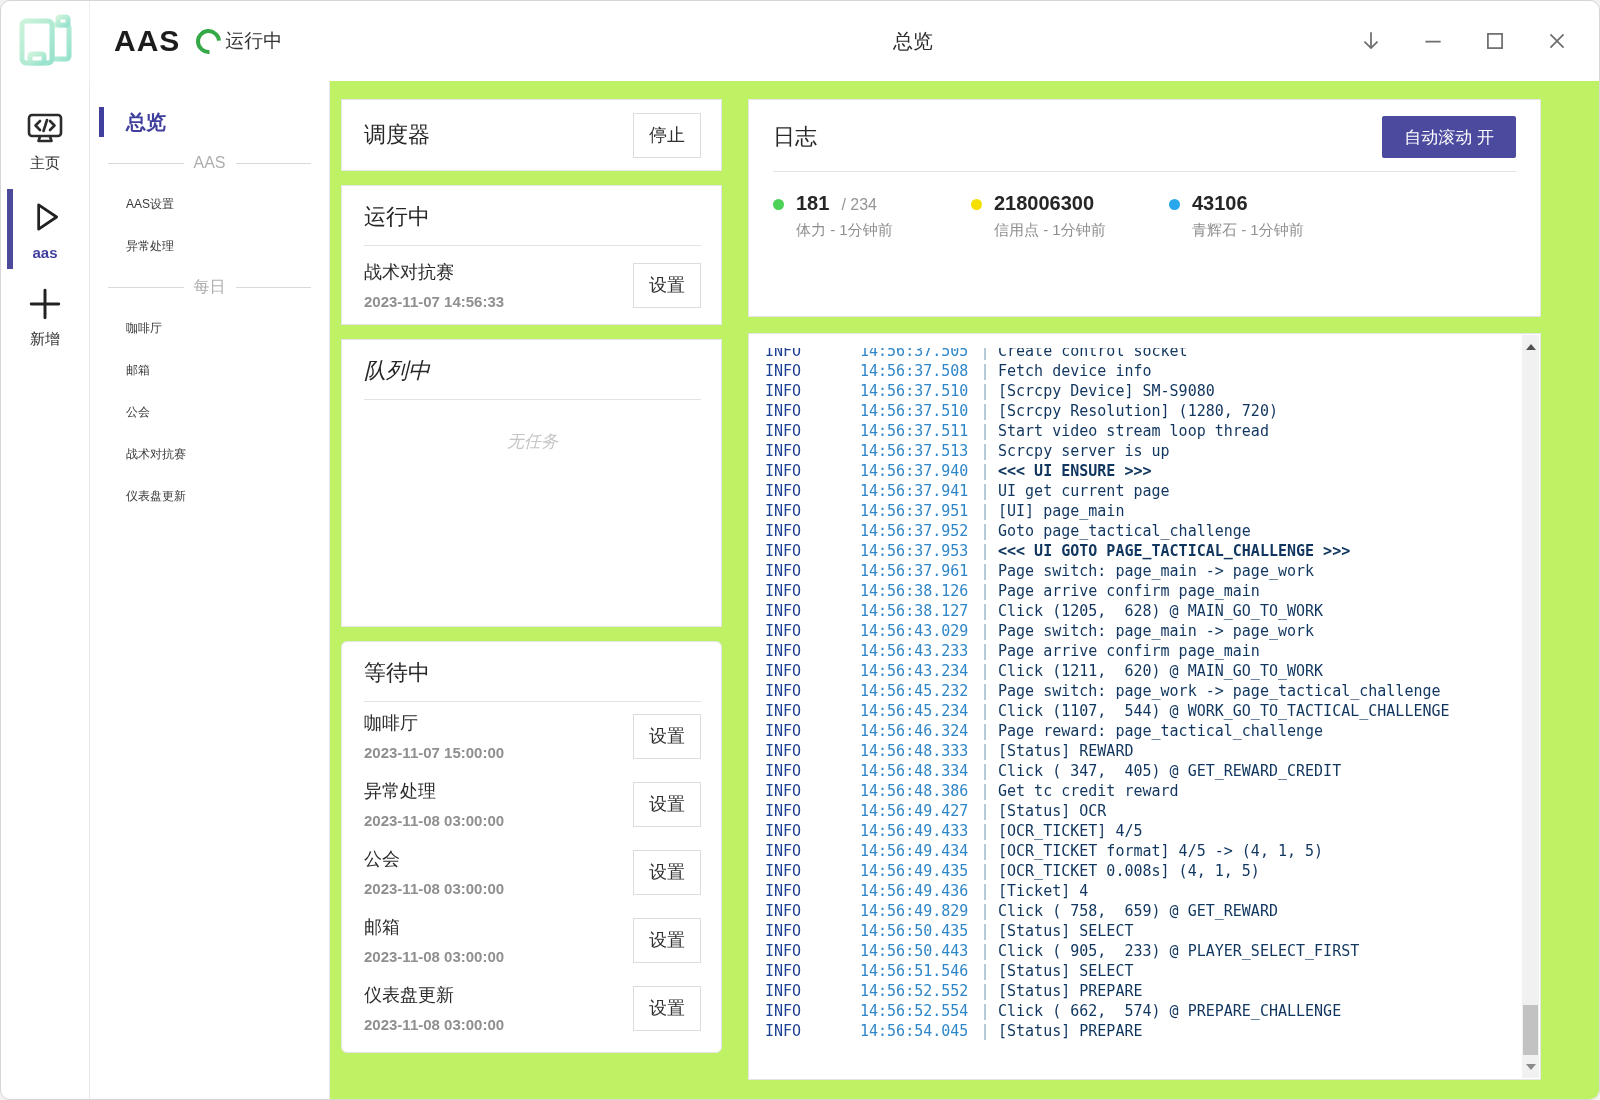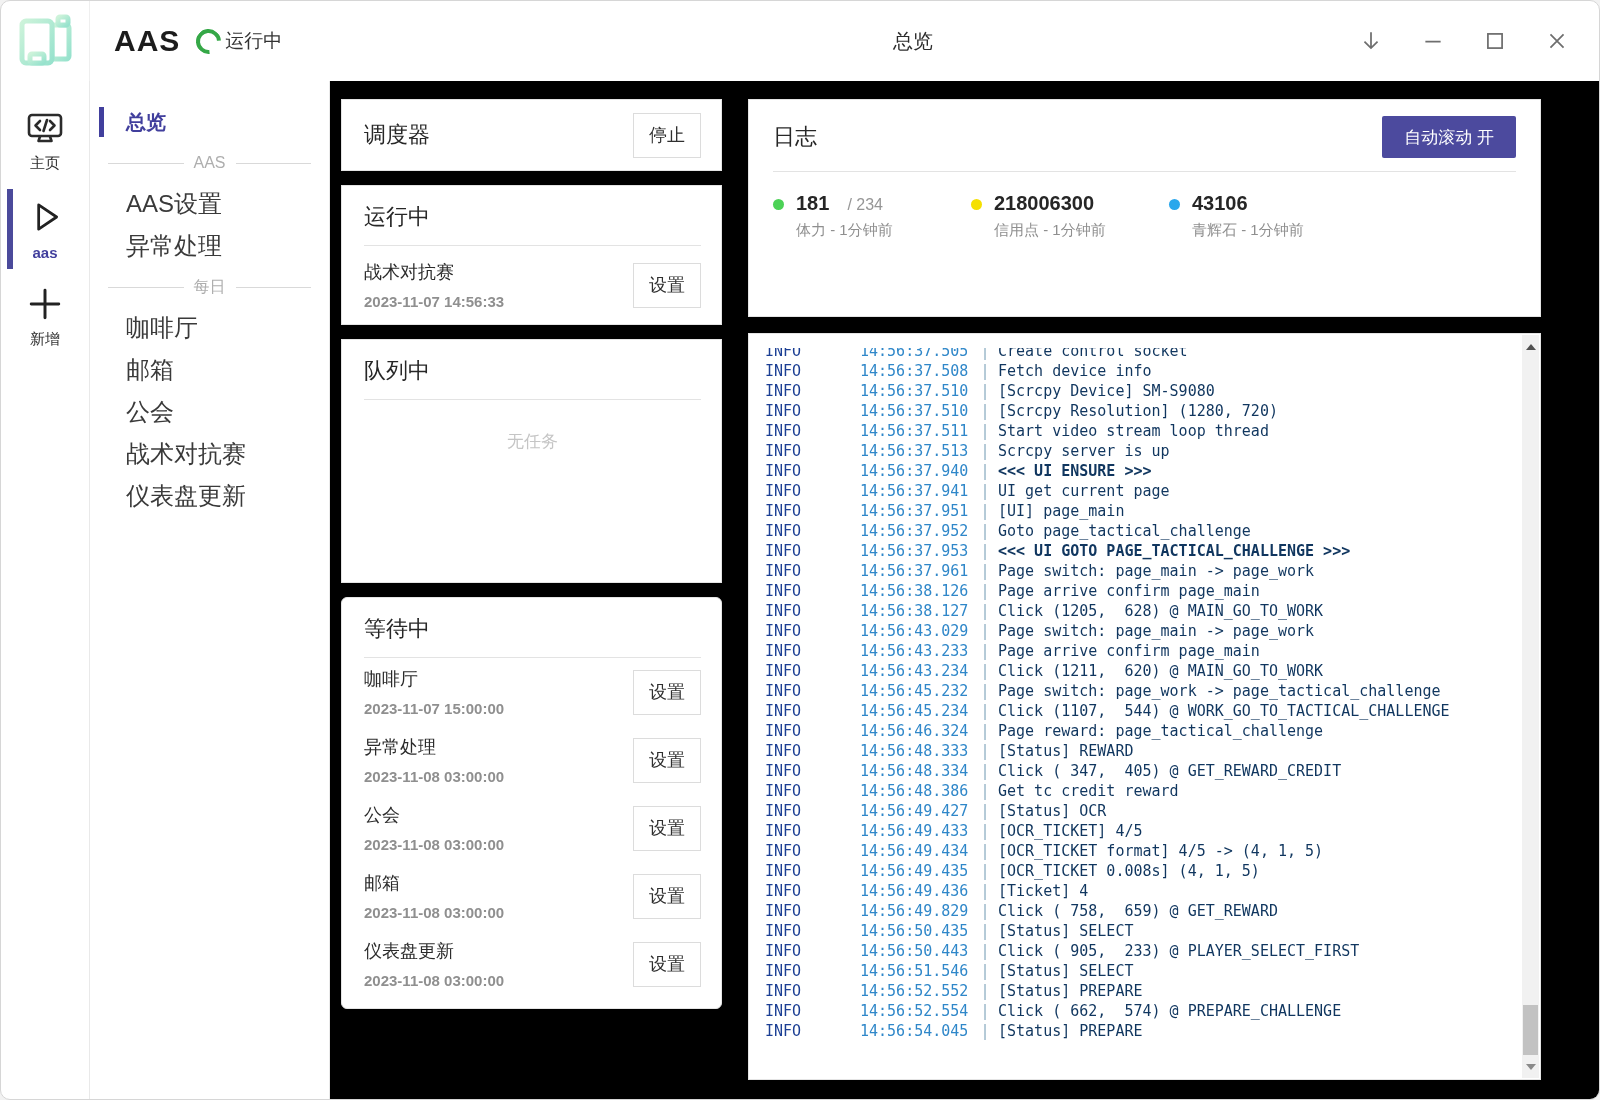--- a/index.html
+++ b/index.html
@@ -33,7 +33,7 @@
   .menu-row.divider { display:flex; align-items:center; gap:10px; padding:9px 18px; color:#aeaeae; font-size:16px; cursor:default; }
   .menu-row.divider::before, .menu-row.divider::after { content:""; flex:1; height:1px; background:#d9d9d9; }
   
-  .content { flex:1; background:#000000; padding:18px 58px 19px 11px; display:flex; gap:12px; min-height:0; }
+  .content { flex:1; background:#bef264; padding:18px 58px 19px 11px; display:flex; gap:12px; min-height:0; }
   .col-left { width:381px; flex:none; display:flex; flex-direction:column; gap:14px; }
   .card { background:#fff; border:1px solid #e4e4e4; }
   .card-title { font-size:22px; color:#272727; font-weight:500; }

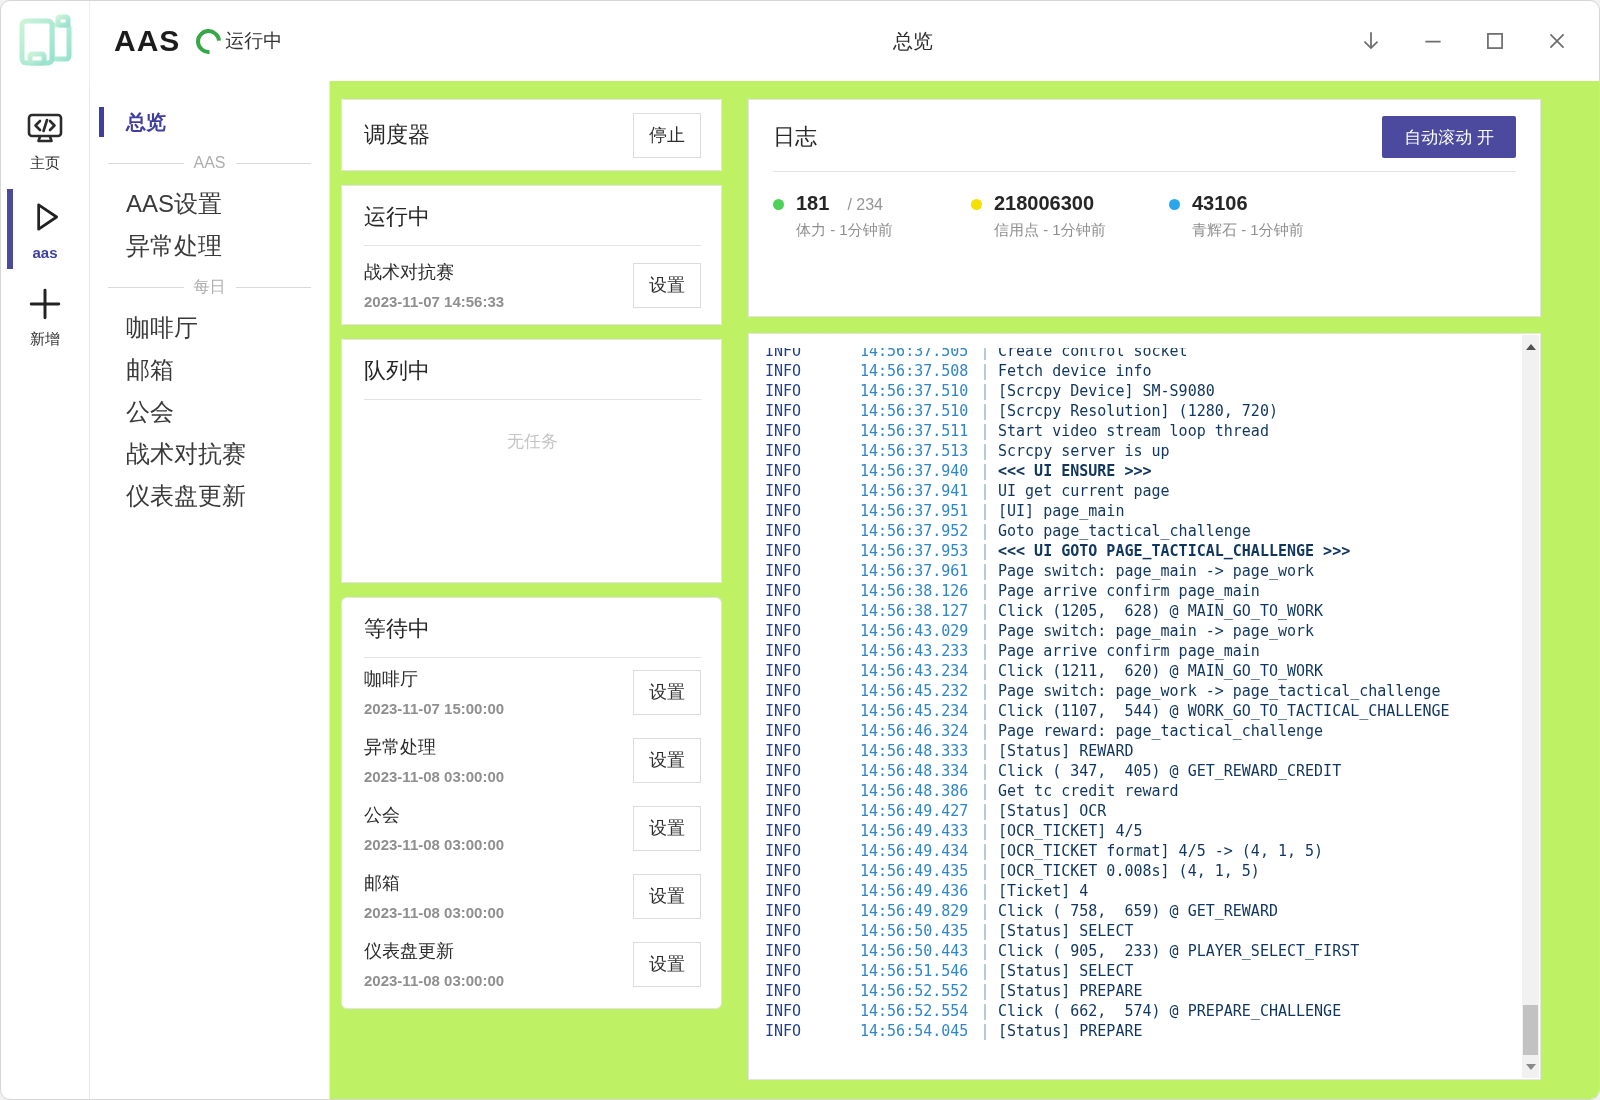--- a/index.html
+++ b/index.html
@@ -27,7 +27,7 @@
   .rail-item.active::before { content:""; position:absolute; left:6px; top:4px; bottom:4px; width:6px; background:#4b4a9b; }
   .rail-item.active .rail-label { color:#413f9d; font-weight:bold; }
   .menu { width:240px; flex:none; border-right:1px solid #e9e9e9; padding-top:20px; }
-  .menu-row { position:relative; padding:10px 0 10px 36px; font-size:24px; color:#3a3a3a; cursor:pointer; line-height:22px; }
+  .menu-row { position:relative; padding:10px 0 10px 36px; font-size:12px; color:#3a3a3a; cursor:pointer; line-height:22px; }
   .menu-row.active { color:#413f9d; font-weight:bold; font-size:20px; }
   .menu-row.active::before { content:""; position:absolute; left:9px; top:6px; bottom:6px; width:5px; background:#413f9d; }
   .menu-row.divider { display:flex; align-items:center; gap:10px; padding:9px 18px; color:#aeaeae; font-size:16px; cursor:default; }

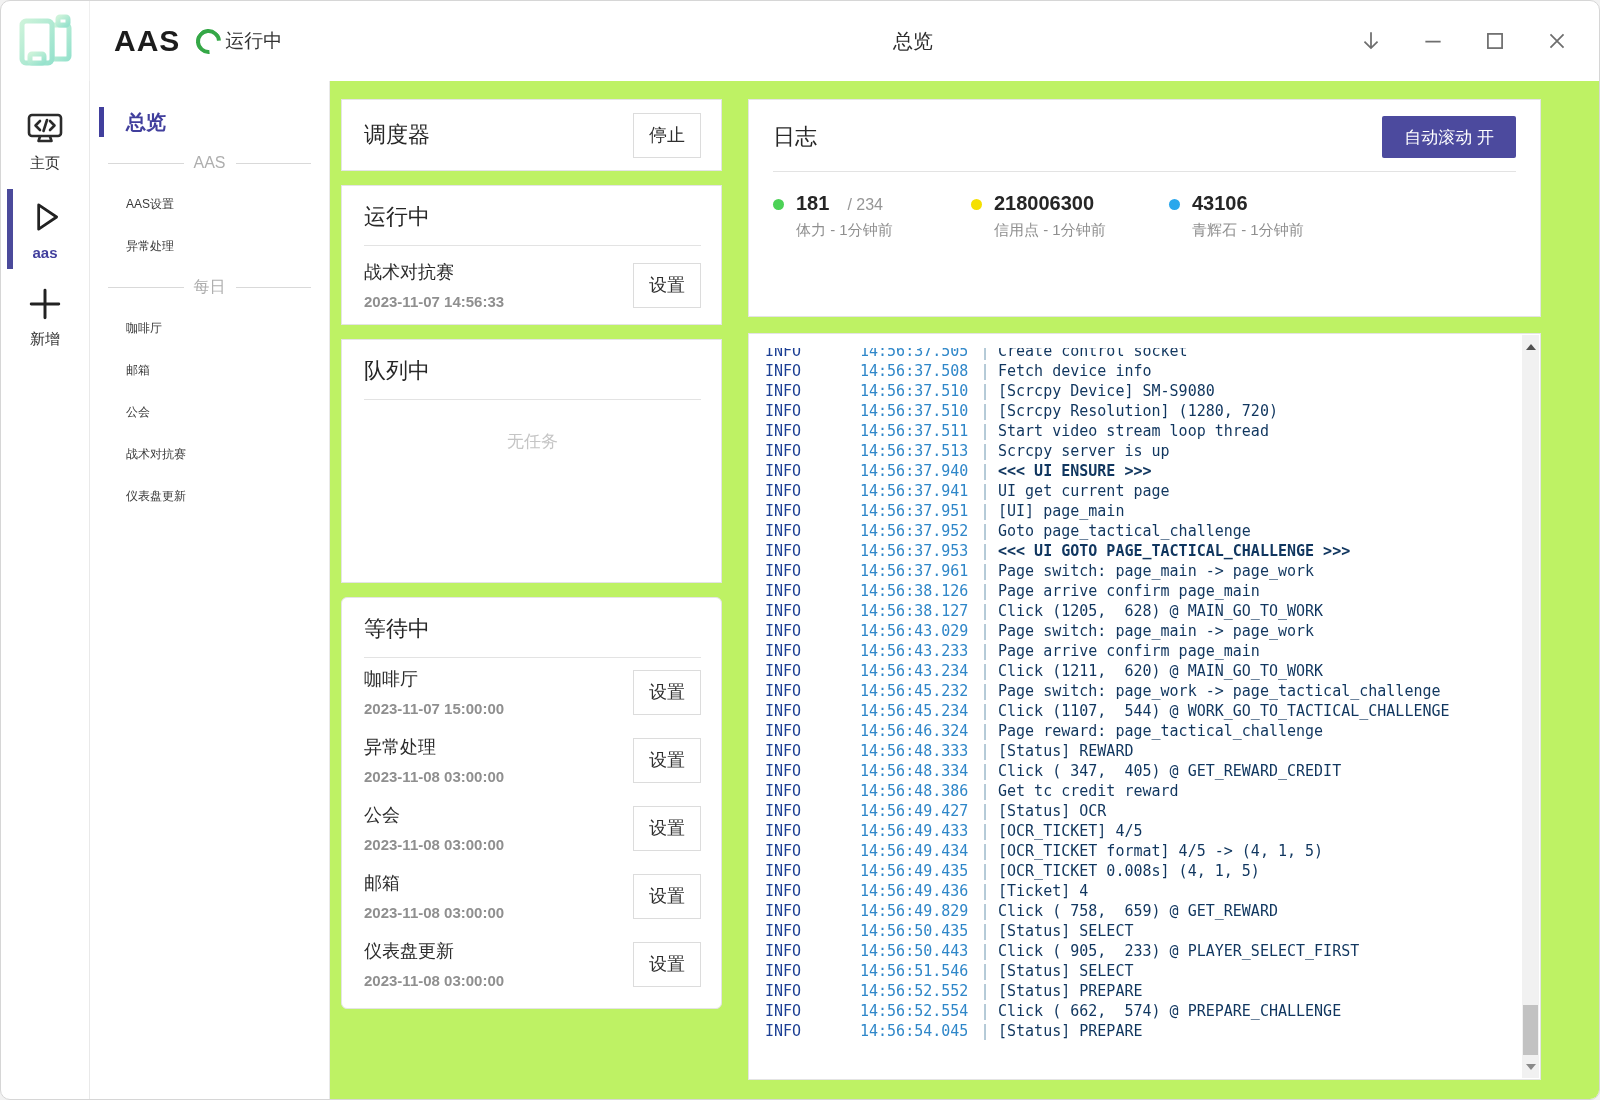--- a/index.html
+++ b/index.html
@@ -63,7 +63,7 @@
   .stat-text { margin-left:12px; }
   .stat-value-row { display:flex; align-items:baseline;gap:12px; }
   .stat-value { font-size:20px; font-weight:bold; color:#262626; }
-  .stat-suffix { font-size:16px; color:#969696; margin-left:6px; }
+  .stat-suffix { font-size:16px; color:#969696; }
   .stat-label { font-size:15px; color:#8f8f8f; margin-top:6px; }
   
   .log-box { flex:1; background:#fff; border:1px solid #e4e4e4; position:relative; overflow:hidden; padding-left:16px; }

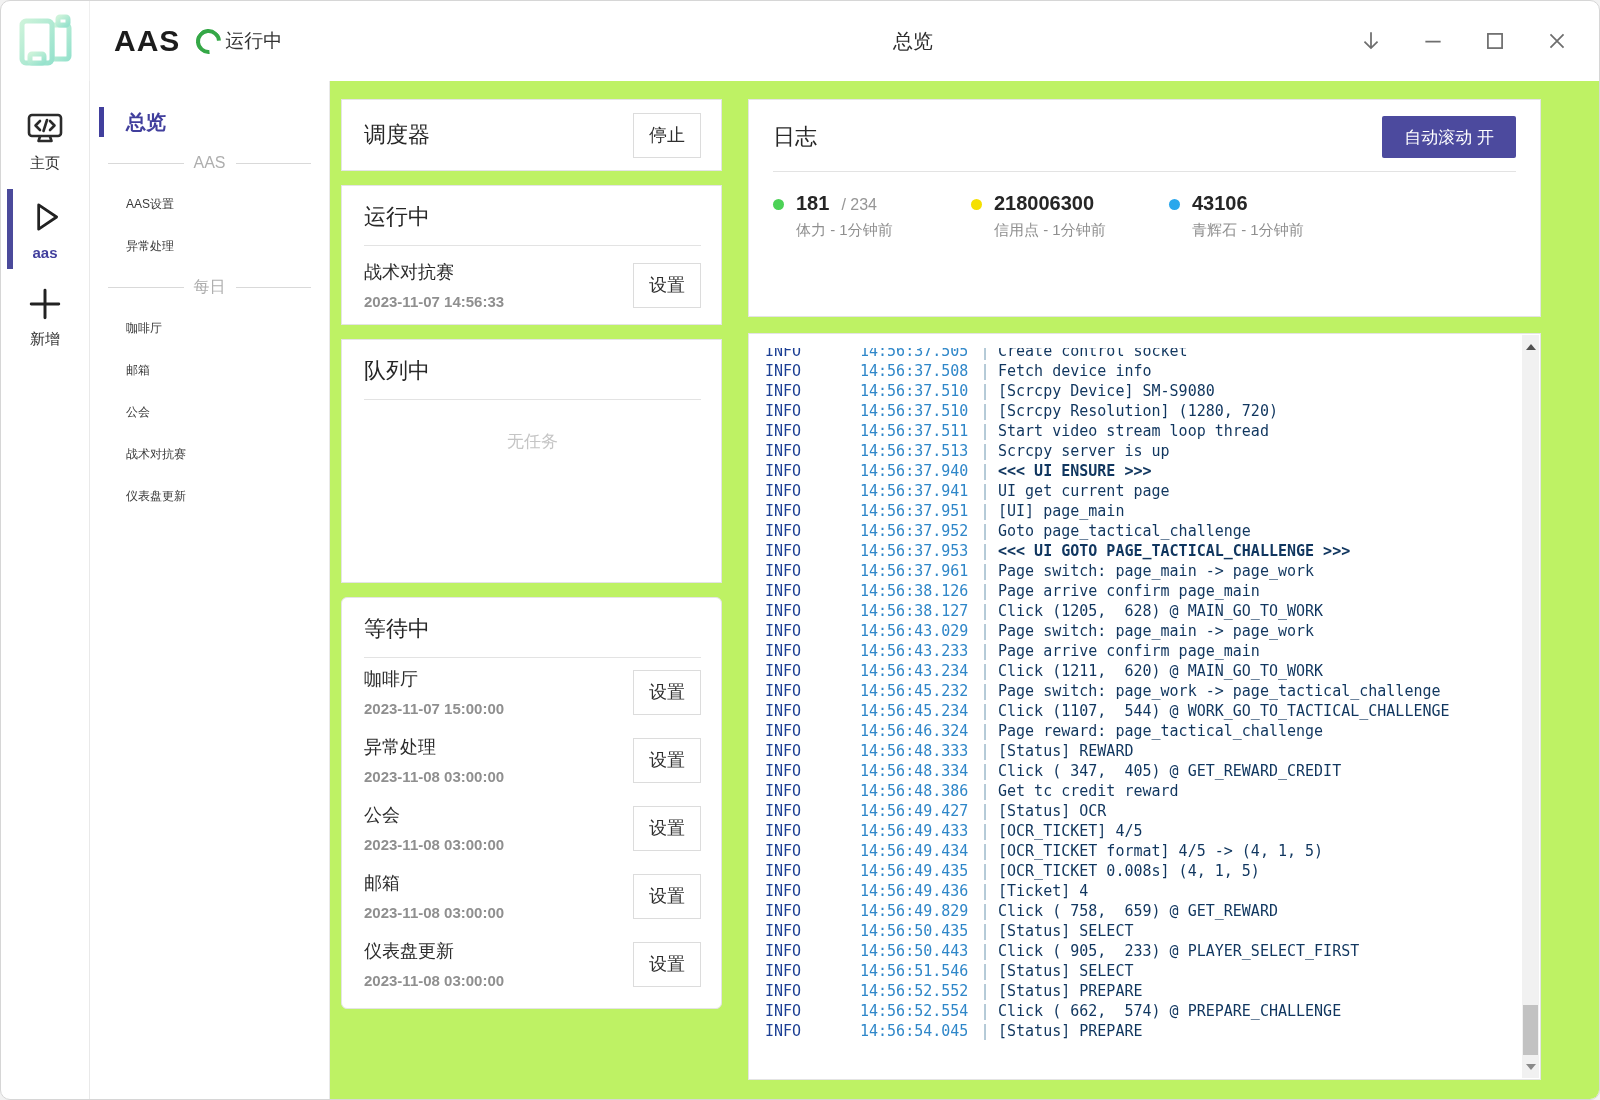--- a/index.html
+++ b/index.html
@@ -47,7 +47,7 @@
   .task-name { font-size:18px; color:#2b2b2b; }
   .task-time { font-size:15px; font-weight:bold; color:#8f8f8f; margin-top:9px; }
   
-  .queue-card { padding:16px 20px 16px 22px; height:244px; }
+  .queue-card { padding:16px 20px 16px 22px; height:288px;font-style:italic; }
   .queue-empty { text-align:center; color:#c5c5c5; font-size:17px; margin-top:30px; }
   
   .waiting-card { padding:16px 20px 10px 22px; flex:none;border-radius:6px; }

